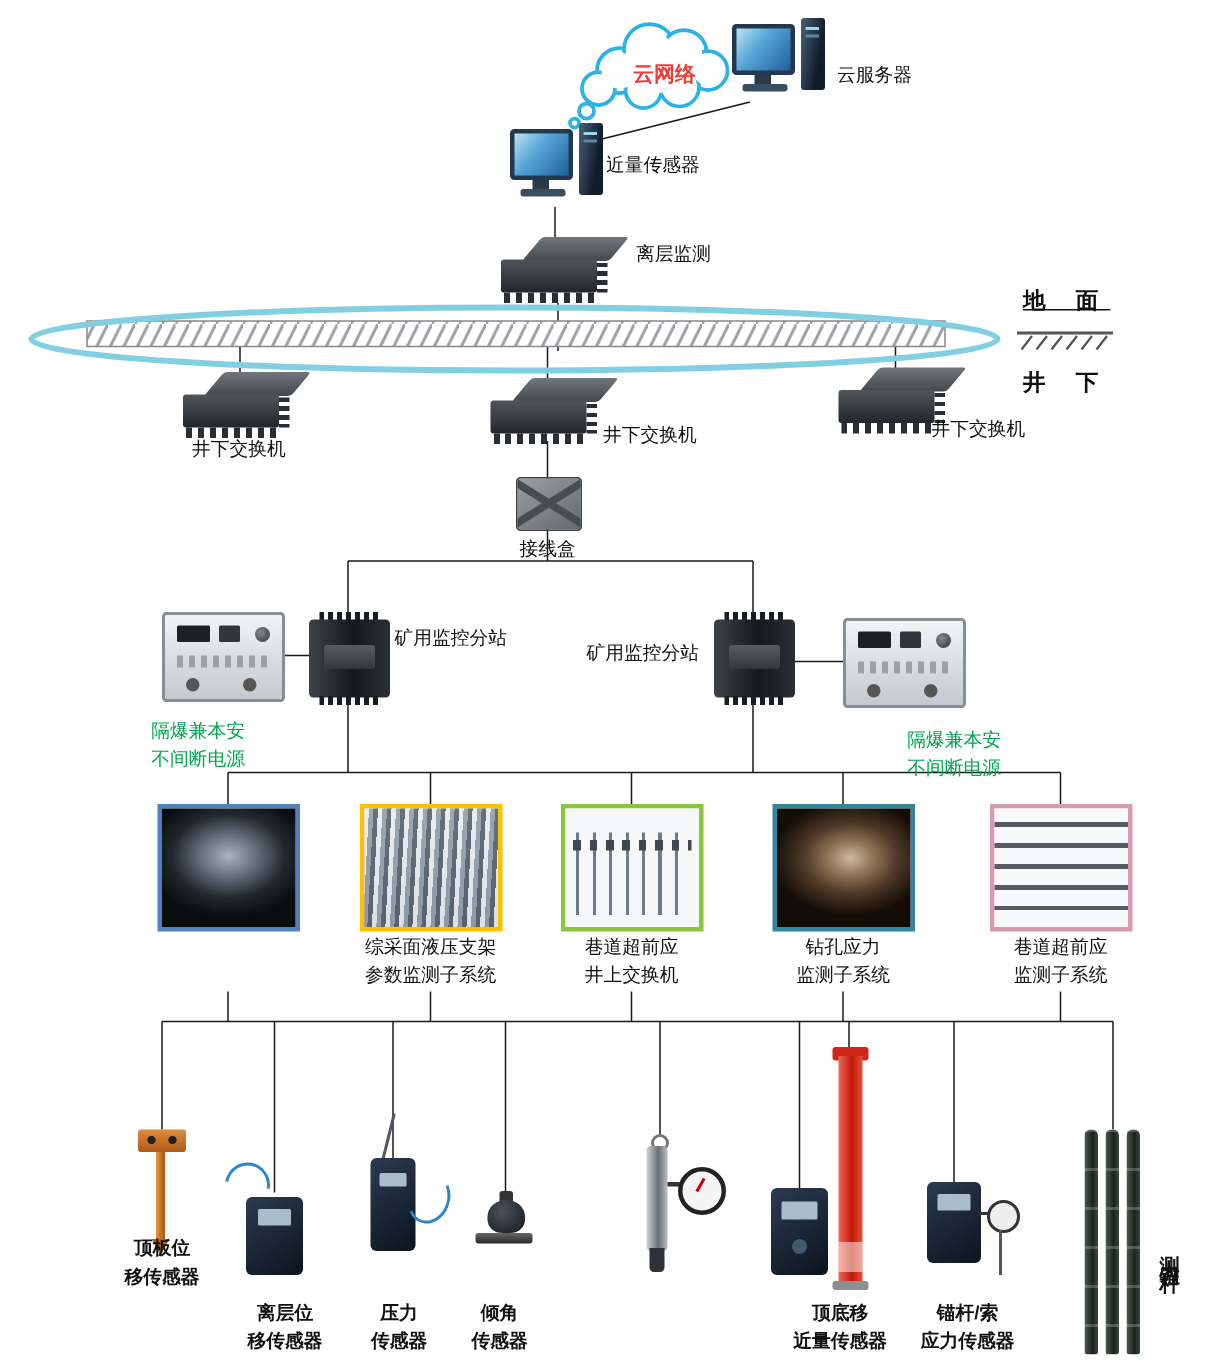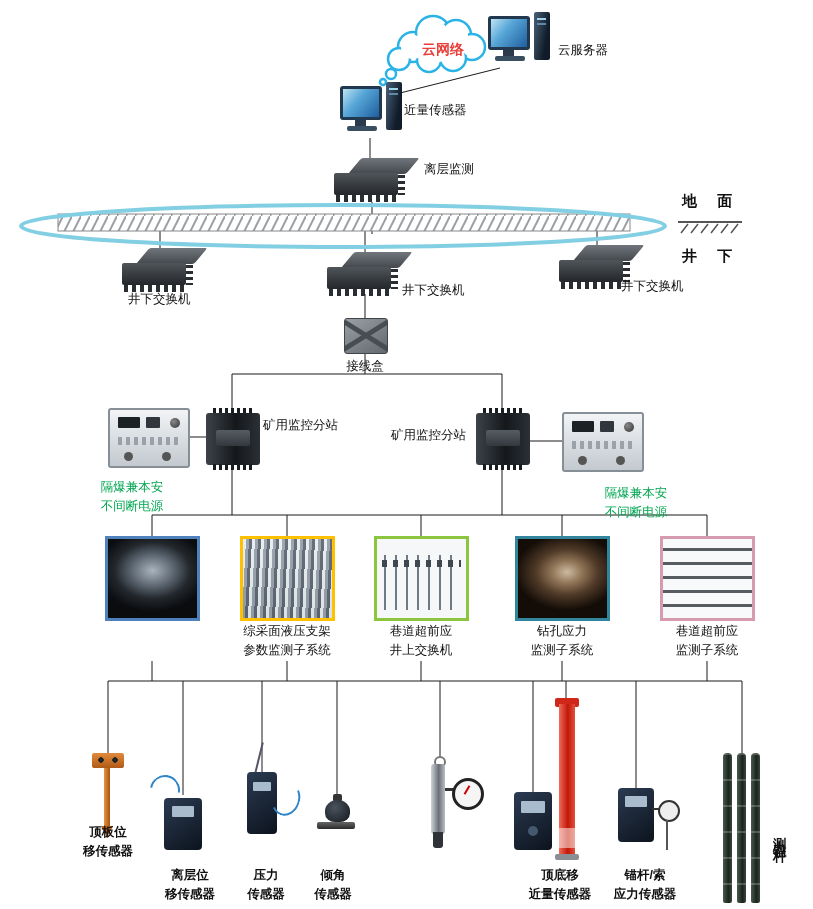--- a/index.html
+++ b/index.html
@@ -185,7 +185,7 @@
   </div>
   <div class="label" style="left:424px;top:160px;">离层监测</div>
 
-  <div class="label big" style="left:682px;top:192px;">地 面</div>
+  <div class="label big" style="left:682px;top:192px;text-decoration:underline;">地 面</div>
   <div class="label big" style="left:682px;top:247px;">井 下</div>
 
   <div class="dev switchdev" style="left:120px;top:248px;">

